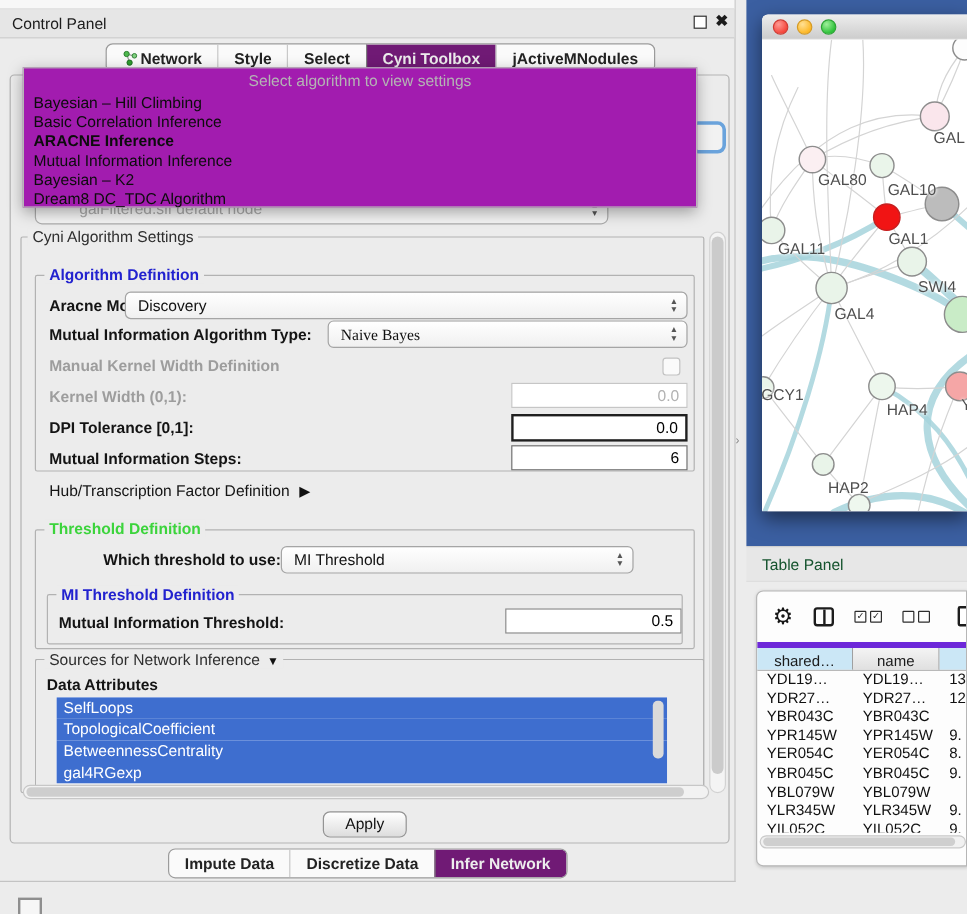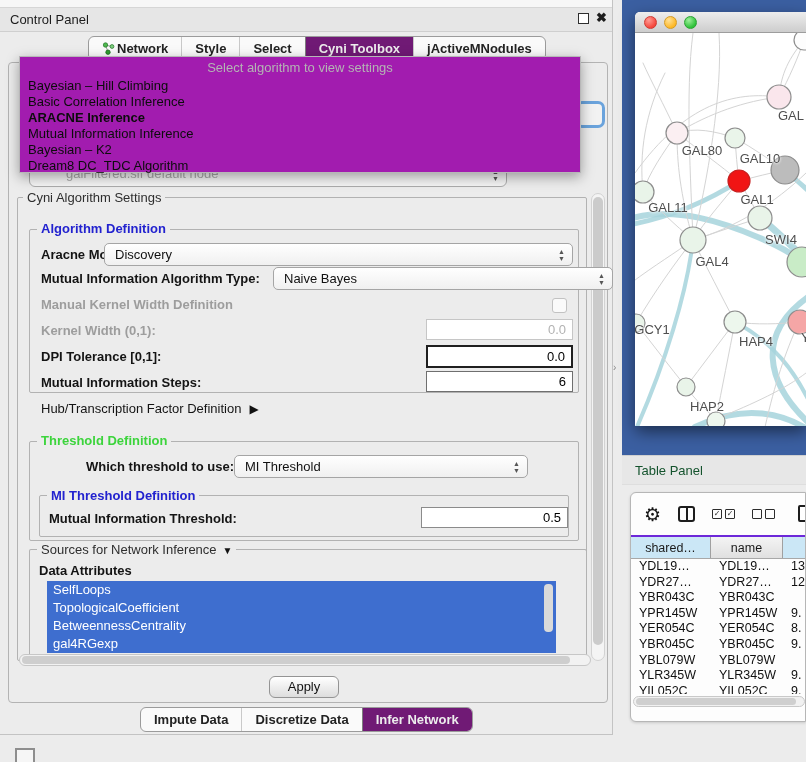--- a/index.html
+++ b/index.html
@@ -224,7 +224,7 @@
     </div>
 
     <span class="lbl b" style="left:32px; top:208px;">Mutual Information Algorithm Type:</span>
-    <div class="combo" style="left:264px; top:204px; width:340px;">
+    <div class="combo" style="left:264px; top:204px; width:300px;font-family:Liberation Serif, serif;">
       <span>Naive Bayes</span>
       <span class="stepper">
           <span>▲</span>

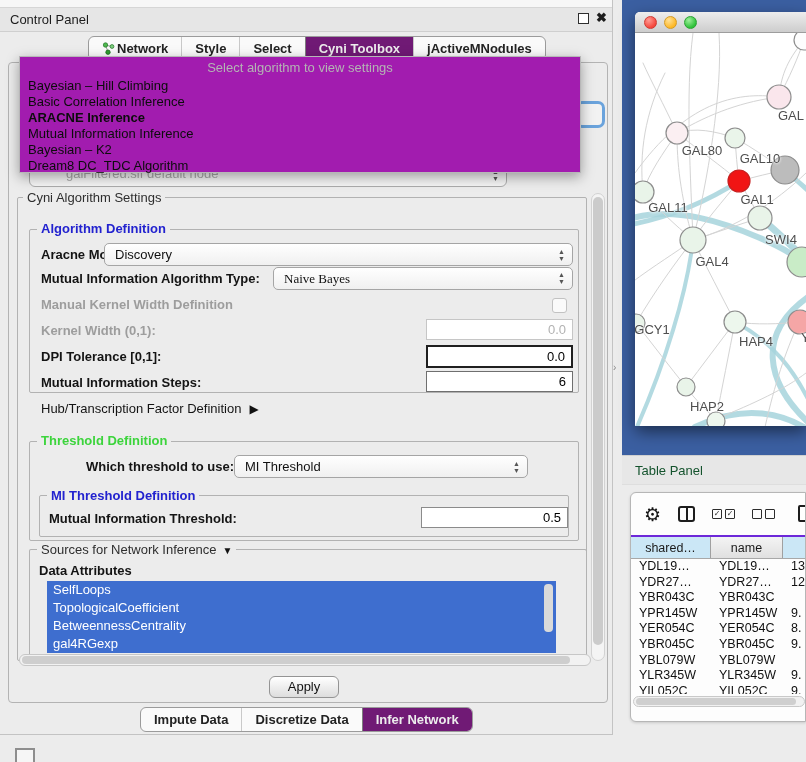--- a/index.html
+++ b/index.html
@@ -129,7 +129,7 @@
   .chk { width:10px; height:10px; border:1.5px solid #2c2c2c; border-radius:1px; font-size:8px; line-height:8px; text-align:center; color:#2c2c2c; }
   .icon-doc { position:absolute; right:-6px; top:12px; width:13px; height:17px; border:2px solid #1d1d1d; border-radius:2px; background:#fff; }
   .tp-header { position:absolute; left:0; top:42px; width:176px; height:24px; display:flex;
-               border-top:2px solid #6d28d9; border-bottom:1px solid #a8a8a8; }
+               border-top:5px solid #6d28d9; border-bottom:1px solid #a8a8a8; }
   .tp-hcell { height:100%; line-height:22px; text-align:center; font-size:12.5px; color:#1a1a1a;
               border-right:1px solid #a0a0a0; background:linear-gradient(#f4f4f4,#e0e0e0); overflow:hidden; }
   .tp-hcell.hl { background:#cbe7f6; }

